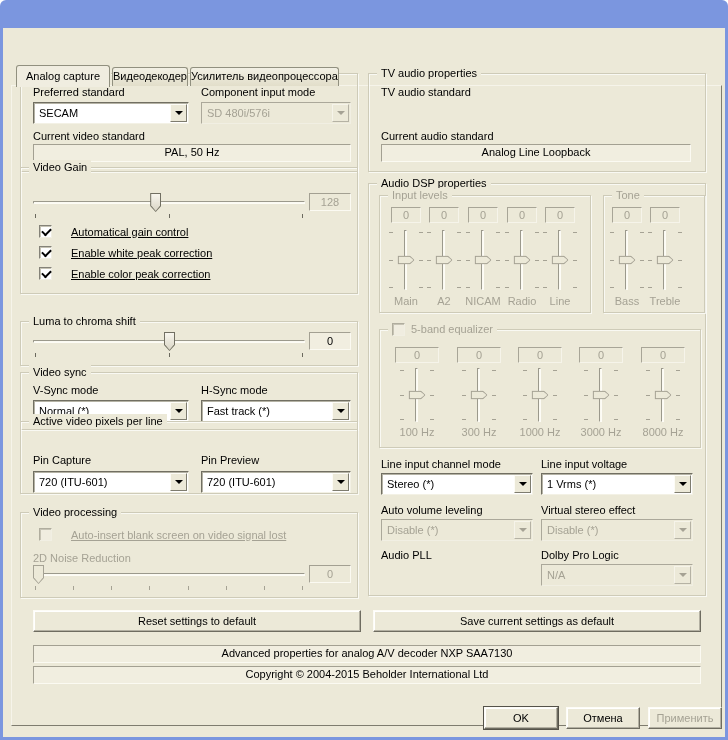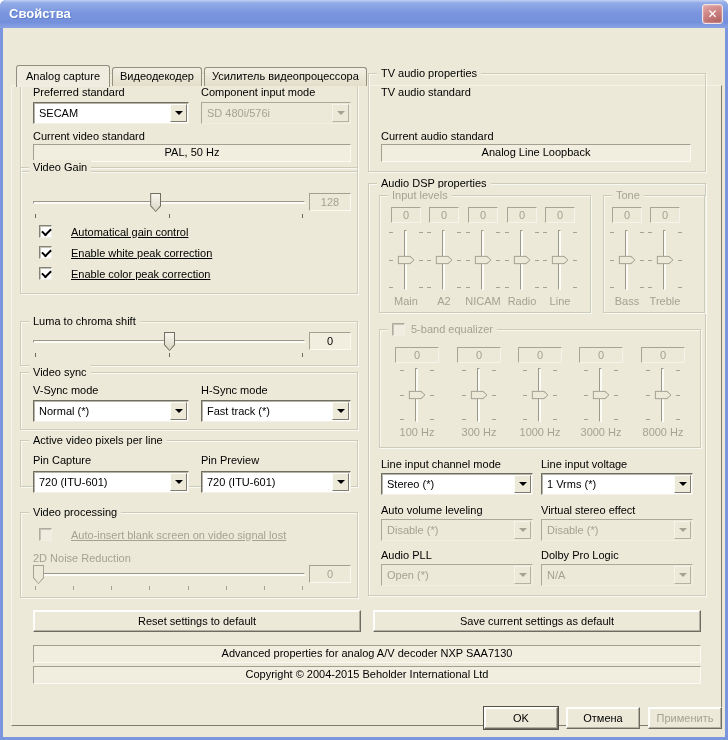--- a/index.html
+++ b/index.html
@@ -95,10 +95,6 @@
 <body>
 
 <div class="window">
-  <div class="titlebar">
-    <span class="title">Свойства</span>
-    <div class="closebtn"><span>✕</span></div>
-  </div>
   <div class="client">
 
     <div class="tabs">

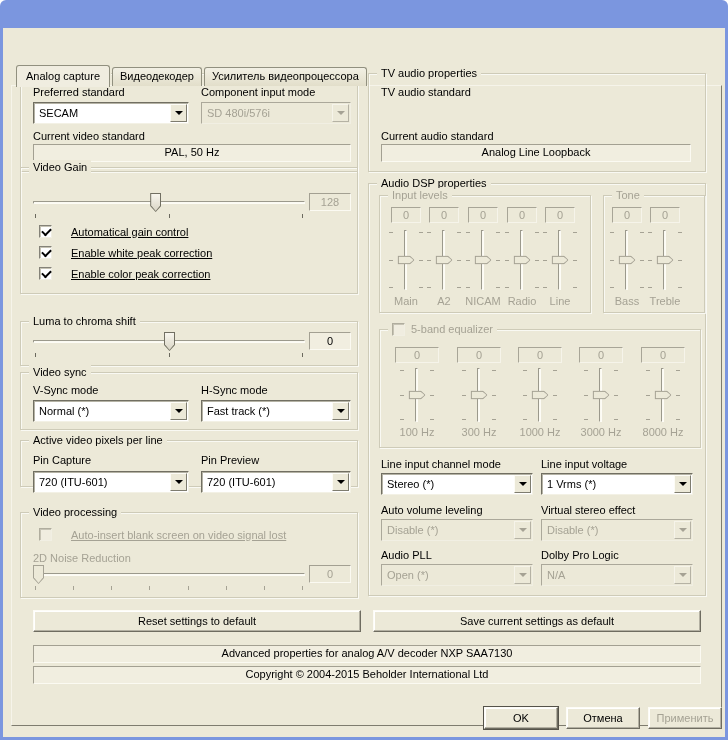--- a/index.html
+++ b/index.html
@@ -18,7 +18,7 @@
   .client{position:absolute;left:3px;top:28px;right:3px;bottom:3px;background:var(--bg);}
   
   .tabs{position:absolute;left:13px;top:36px;height:22px;display:flex;align-items:flex-end;z-index:3;}
-  .tab{height:19px;padding:2px 7px 0;margin-right:2px;background:linear-gradient(#f2f0e4,#e2deca);
+  .tab{height:19px;padding:2px 0 0;margin-right:2px;background:linear-gradient(#f2f0e4,#e2deca);
     border:1px solid #91907f;border-bottom:none;border-radius:3px 3px 0 0;color:#000;cursor:pointer;}
   .tab.active{height:22px;padding:4px 9px 0;background:#f0ede0;margin-bottom:-1px;z-index:4;position:relative;margin-top:27px;}
   .page{position:absolute;left:8px;top:57px;width:711px;height:641px;background:var(--bg);

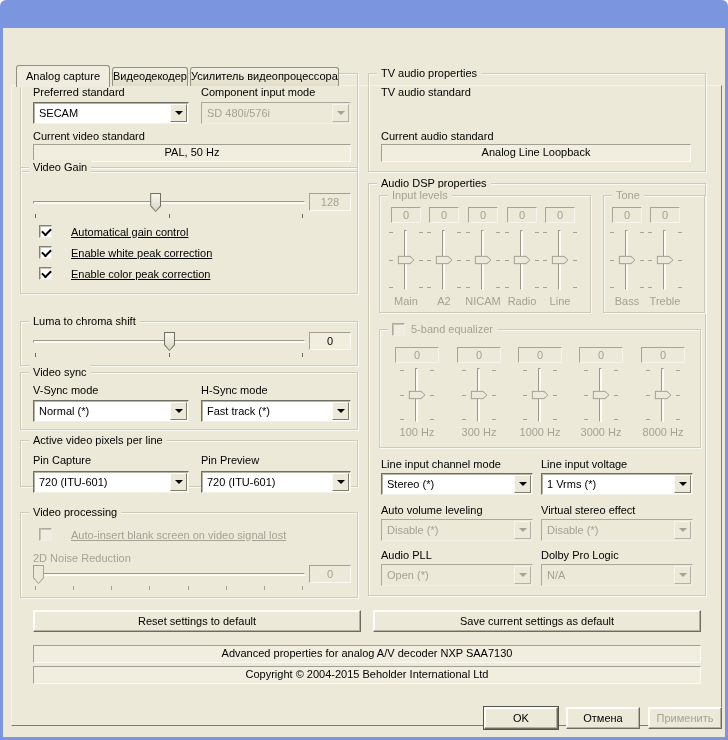--- a/index.html
+++ b/index.html
@@ -182,7 +182,7 @@
         </span>
     </div>
 
-    <div class="grp" style="left:17px;top:412px;width:338px;height:47px">
+    <div class="grp" style="left:17px;top:393px;width:338px;height:73px">
       <span class="cap">Active video pixels per line</span>
     </div>
     <span class="flabel" style="left:30px;top:426px">Pin Capture</span>

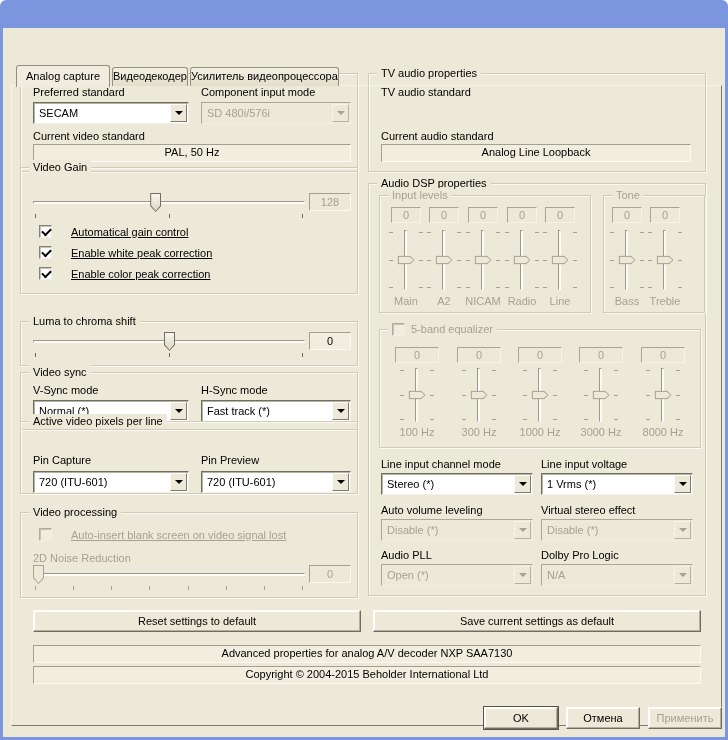--- a/index.html
+++ b/index.html
@@ -496,12 +496,6 @@
     </div>
     <span class="flabel" style="left:378px;top:521px">Audio PLL</span>
     <span class="flabel" style="left:538px;top:521px">Dolby Pro Logic</span>
-    <div class="combo disc" style="left:378px;top:536px;width:152px">
-      <span class="ctext">Open (*)</span>
-      <span class="cbtn">
-          <i class="arr"></i>
-        </span>
-    </div>
     <div class="combo disc" style="left:538px;top:536px;width:152px">
       <span class="ctext">N/A</span>
       <span class="cbtn">

